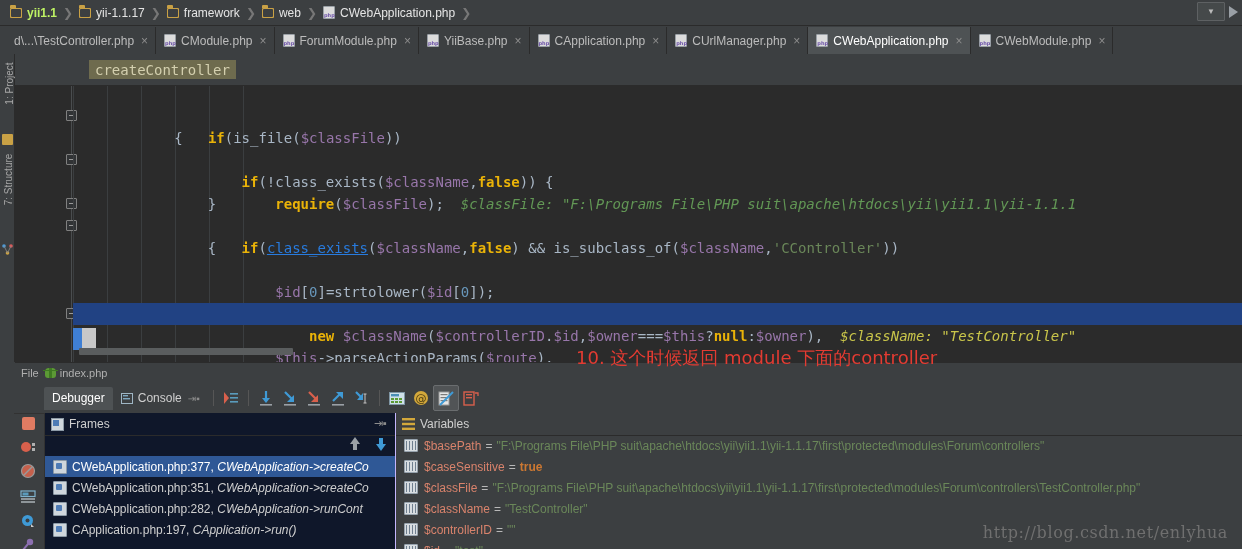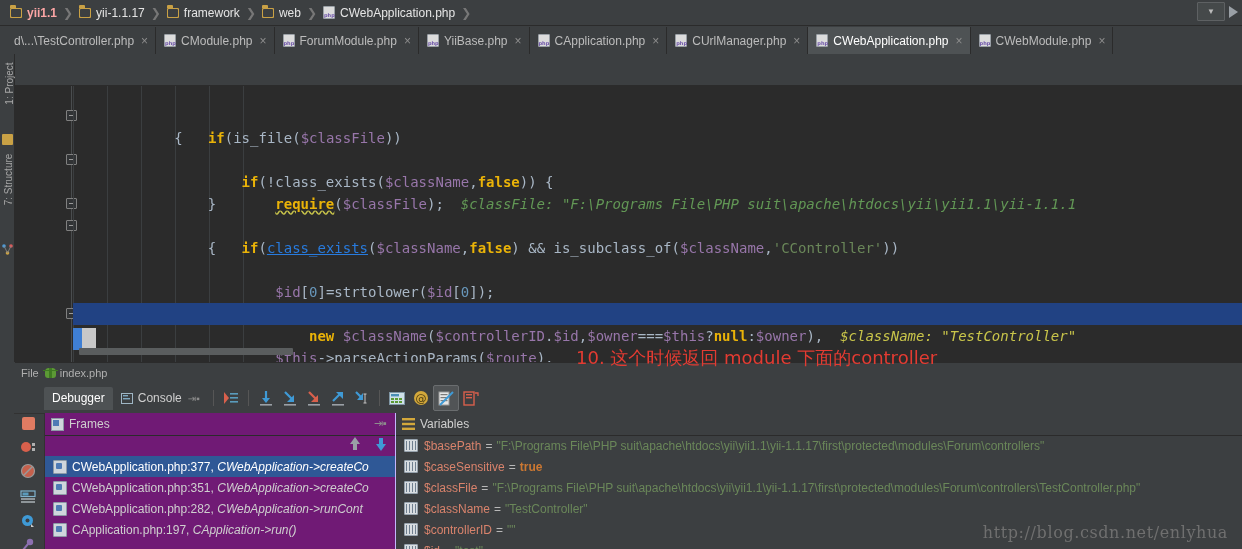--- a/index.html
+++ b/index.html
@@ -16,7 +16,7 @@
     display:flex;align-items:center;box-sizing:border-box;padding-left:8px;
   }
   .crumb{display:flex;align-items:center;height:26px;padding:0 2px;color:#e5e5e5;font-size:12px;}
-  .crumb.bold{font-weight:bold;color:#fca5a5;}
+  .crumb.bold{font-weight:bold;color:#bef264;}
   .crumb-sep{color:#777;margin:0 4px;font-size:12px;}
   .folder-ico{
     width:12px;height:10px;margin-right:5px;position:relative;display:inline-block;

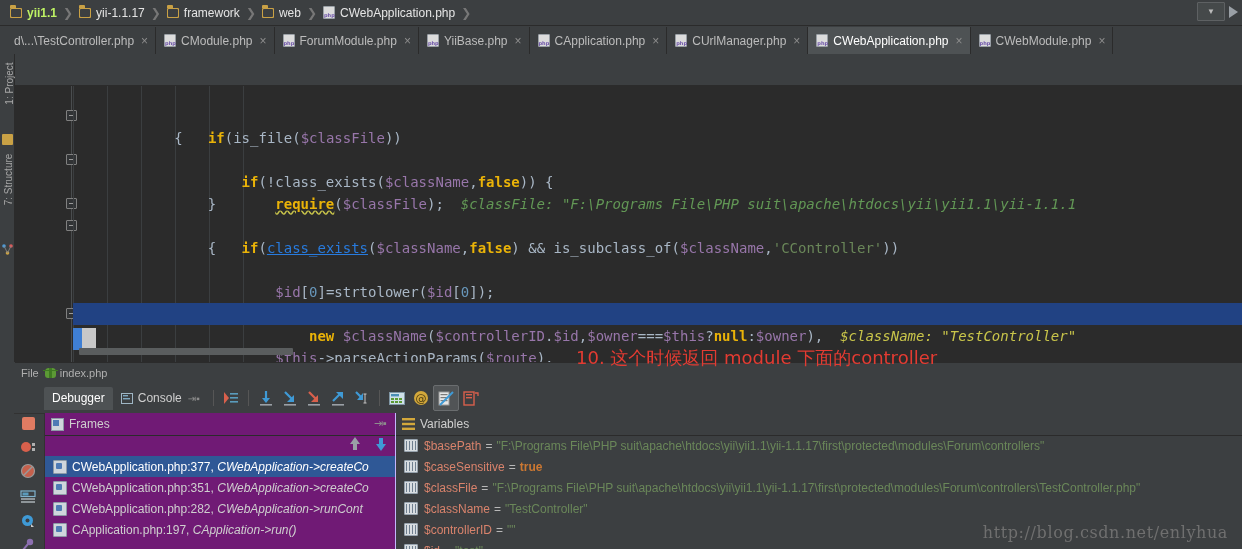--- a/index.html
+++ b/index.html
@@ -318,6 +318,7 @@
 </div>
 
 <div id="navbar">
+  <div class="nav-chip meth">createController</div>
 </div>
 
 <div id="editor">

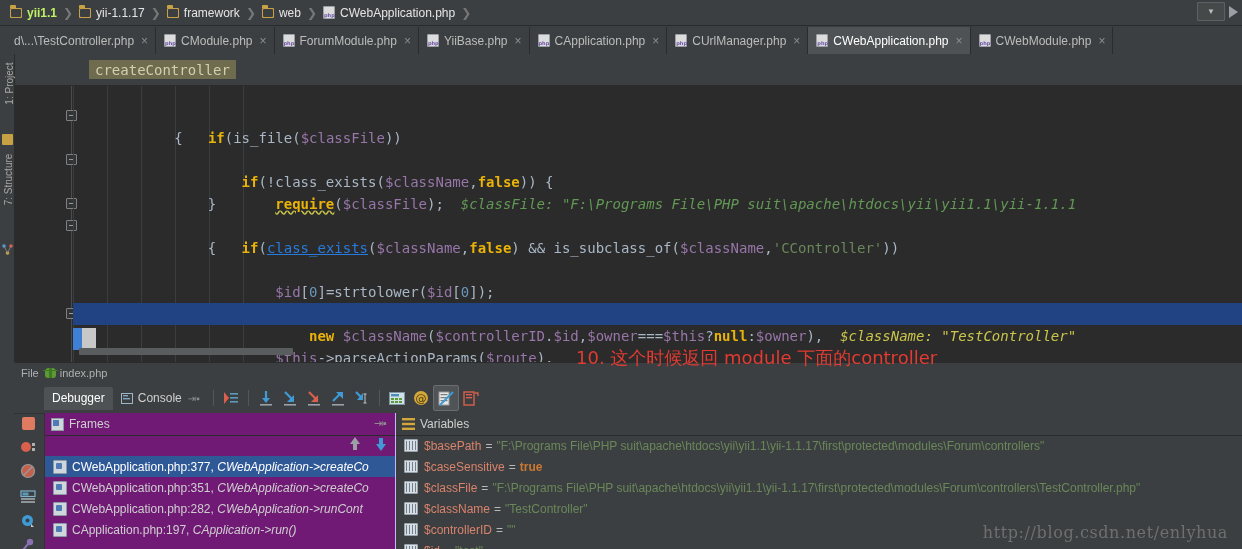--- a/index.html
+++ b/index.html
@@ -121,7 +121,7 @@
   .link{color:#287bde;text-decoration:underline;}
   .hint{color:#629755;font-style:italic;}
   .hint-y{color:#c9c54a;font-style:italic;}
-  .sq{text-decoration:underline;text-decoration-style:wavy;text-decoration-color:#c9c54a;}
+  .sq{text-decoration-style:wavy;text-decoration-color:#c9c54a;}
   #hscroll{
     position:absolute;left:64px;top:262px;width:214px;height:7px;background:#5a5d5e;border-radius:1px;
   }

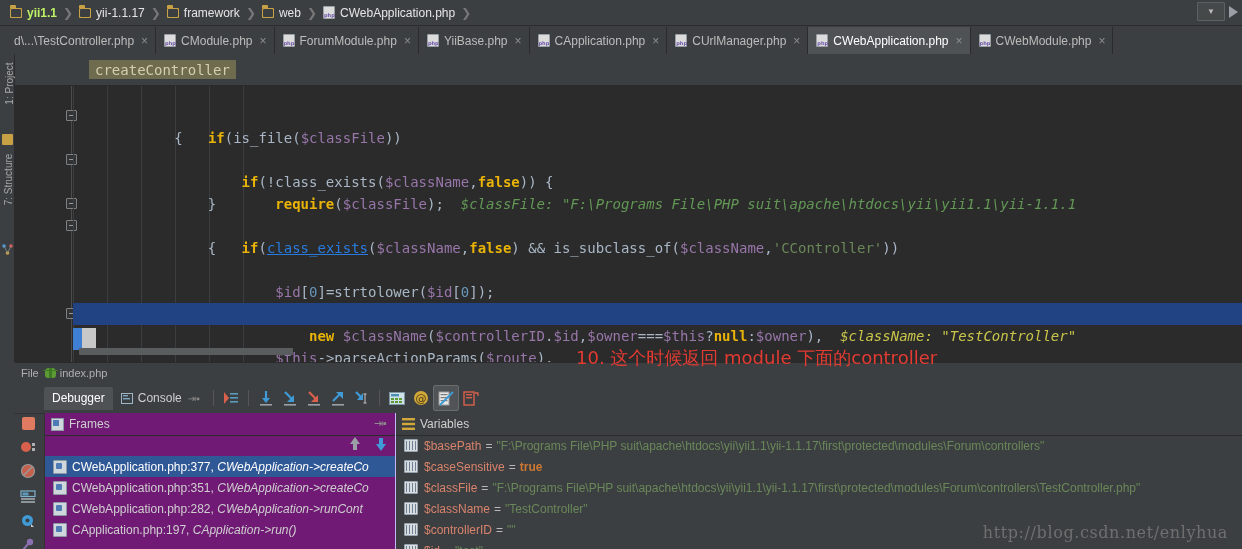--- a/index.html
+++ b/index.html
@@ -169,7 +169,7 @@
   .dbg-tab.sel{background:#4e5254;color:#ffffff;}
 
   #frames-pane{
-    position:absolute;left:45px;top:30px;width:350px;height:136px;background:#701a75;
+    position:absolute;left:45px;top:30px;width:350px;height:136px;background:#0f172a;
     border-right:1px solid #c4b5fd;
   }
   #vars-pane{

